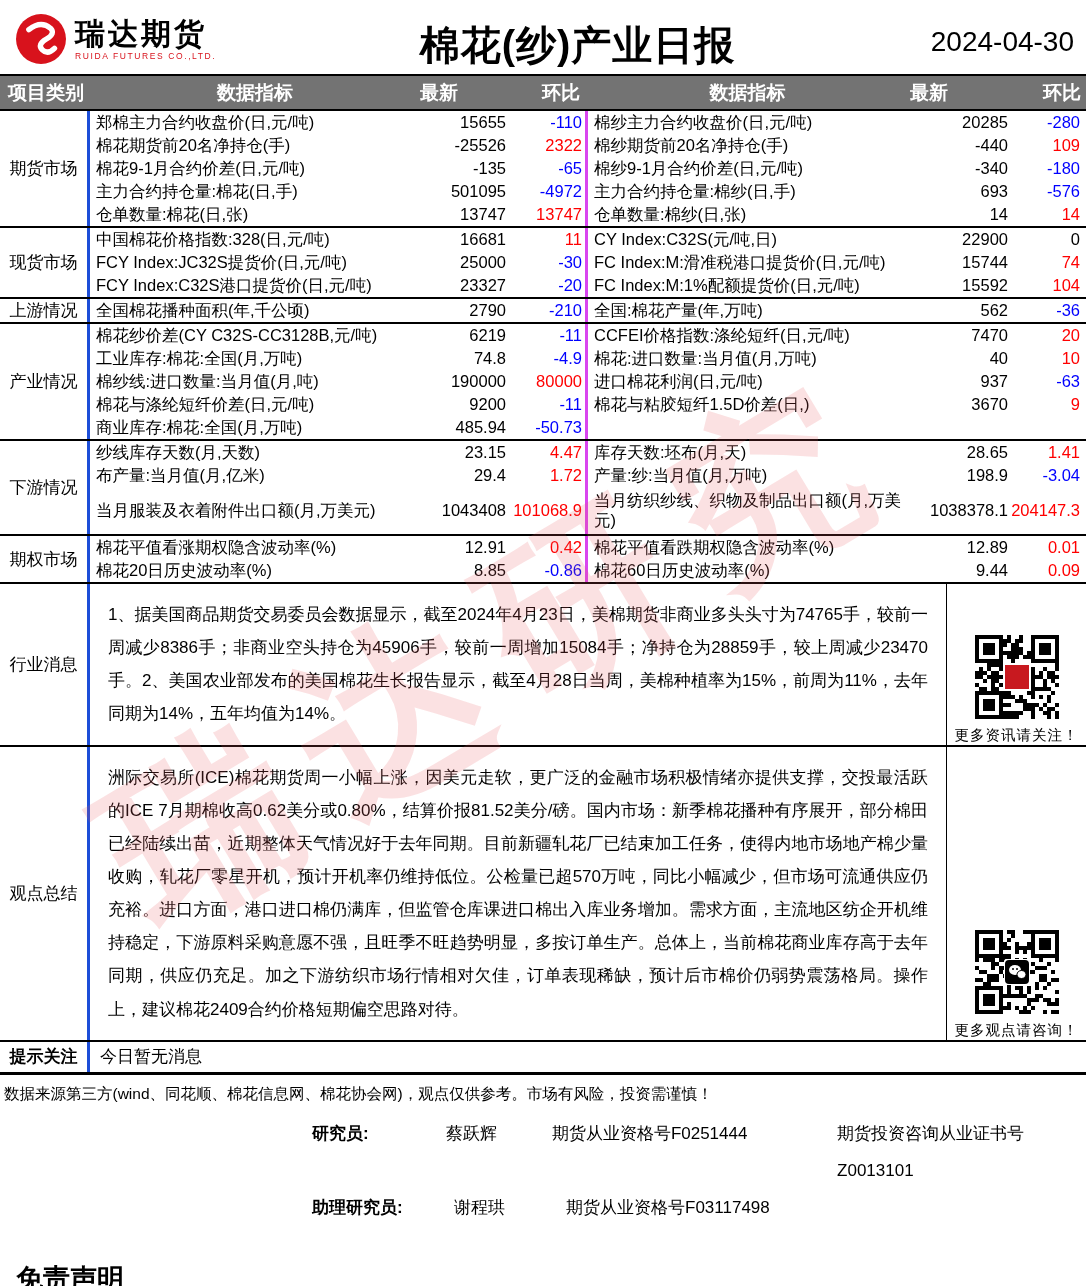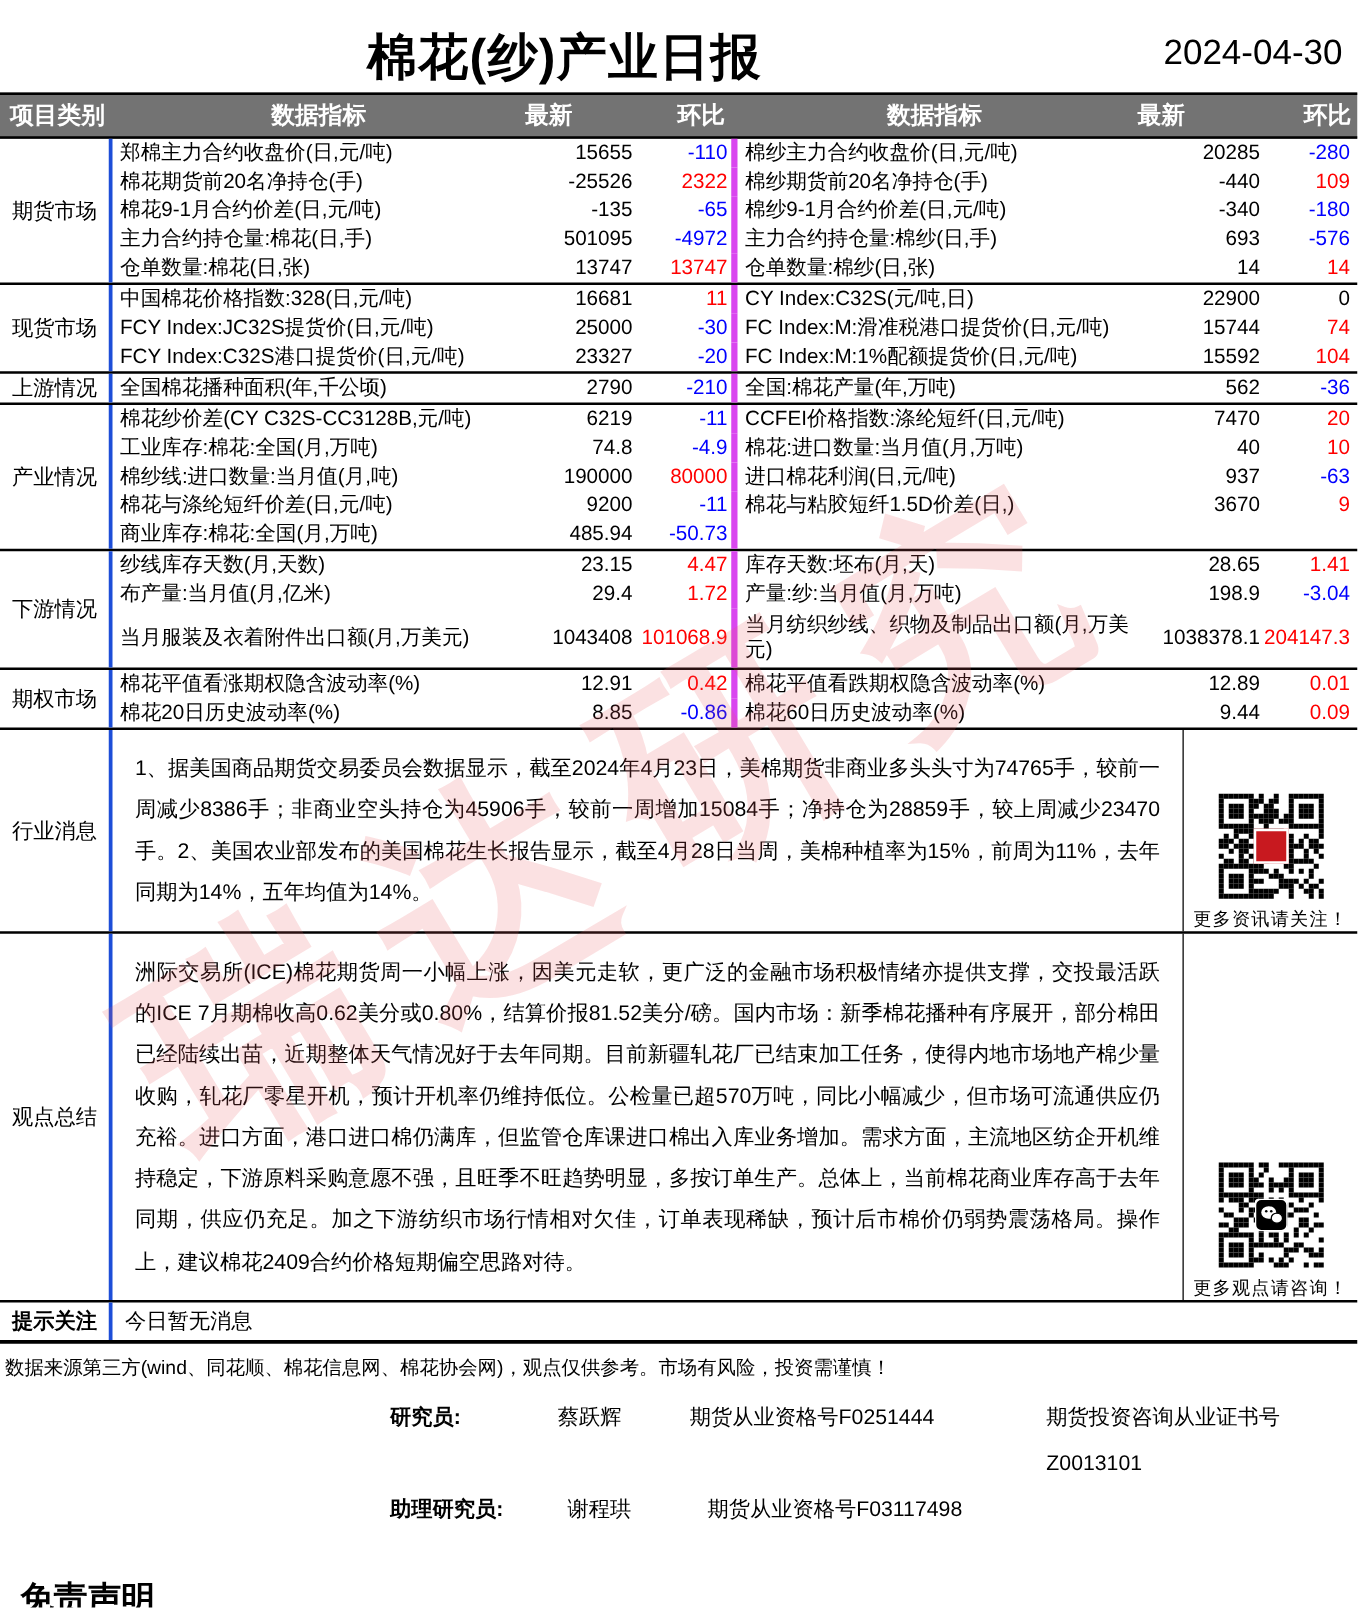--- a/index.html
+++ b/index.html
@@ -76,6 +76,16 @@
   <div class="watermark">瑞达研究</div>
 
   <div class="hdr">
+    <div class="logo">
+      <svg class="logo-svg" viewBox="0 0 40 40">
+        <circle cx="20" cy="20" r="18.5" fill="#d8121c"></circle>
+        <path d="M11 13 Q20 6 27 12 Q31 16 24 20 Q17 24 21 28 Q25 32 30 27" stroke="#fff" stroke-width="4" fill="none" stroke-linecap="round"></path>
+      </svg>
+      <div class="logo-texts">
+        <div class="cn">瑞达期货</div>
+        <div class="en">RUIDA FUTURES CO.,LTD.</div>
+      </div>
+    </div>
     <div class="title">棉花(纱)产业日报</div>
     <div class="date">2024-04-30</div>
   </div>

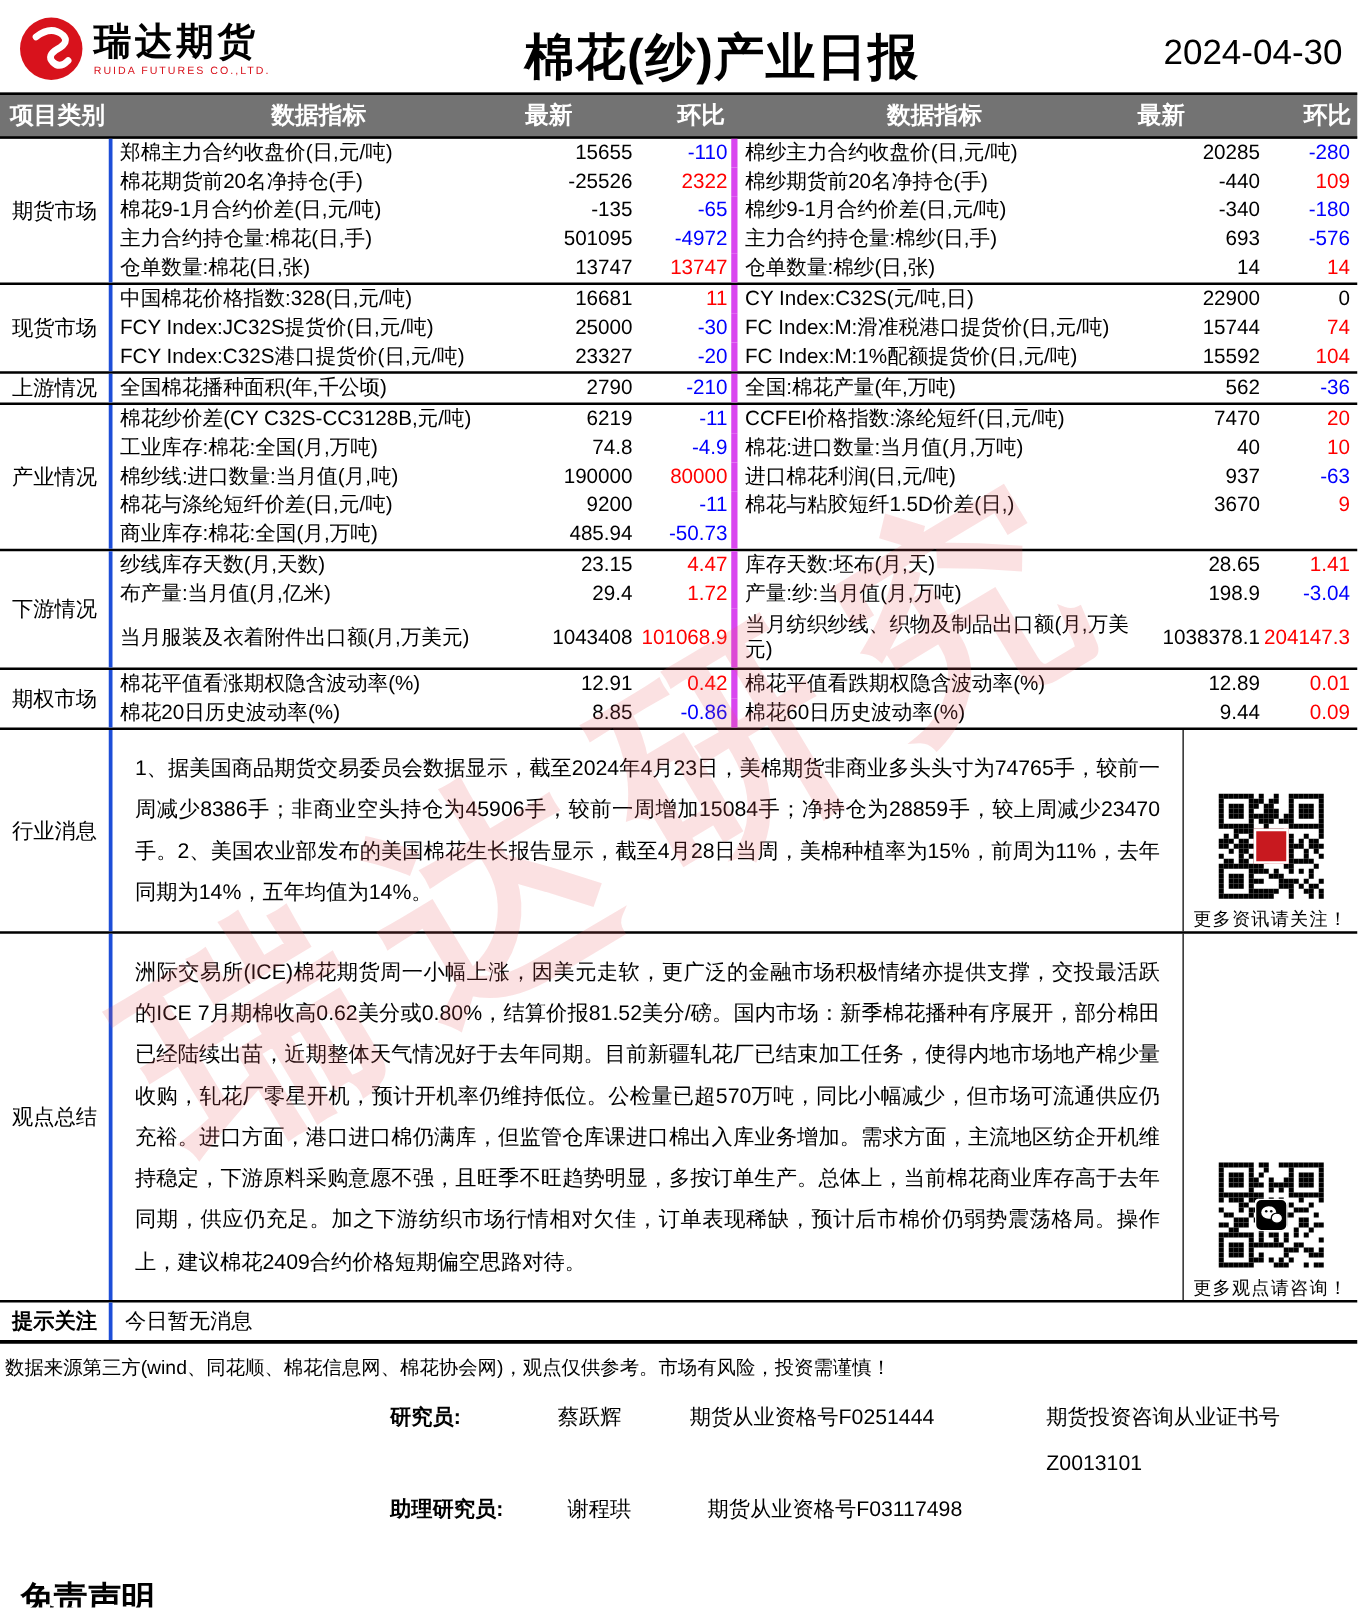--- a/index.html
+++ b/index.html
@@ -30,7 +30,7 @@
   .lbl{padding-left:6px;line-height:1.2;}
   .val{justify-content:flex-end;padding-right:14px;}
   .chg{justify-content:flex-end;padding-right:3px;text-align:right;}
-  .rl{border-left:5px solid #d946ef;}
+  .rl{border-left:3px solid #d946ef;}
   .rv{padding-right:12px;}
   .rc{padding-right:6px;}
   .tall{min-height:47px;}

